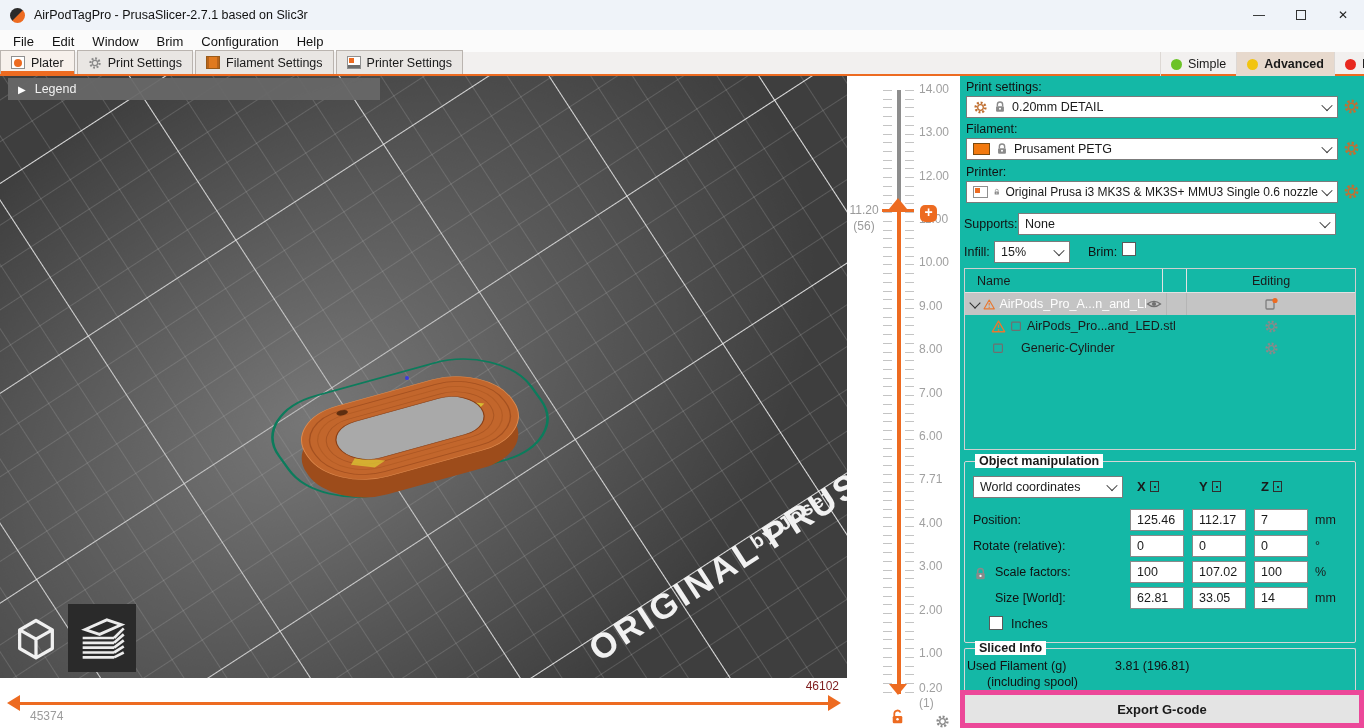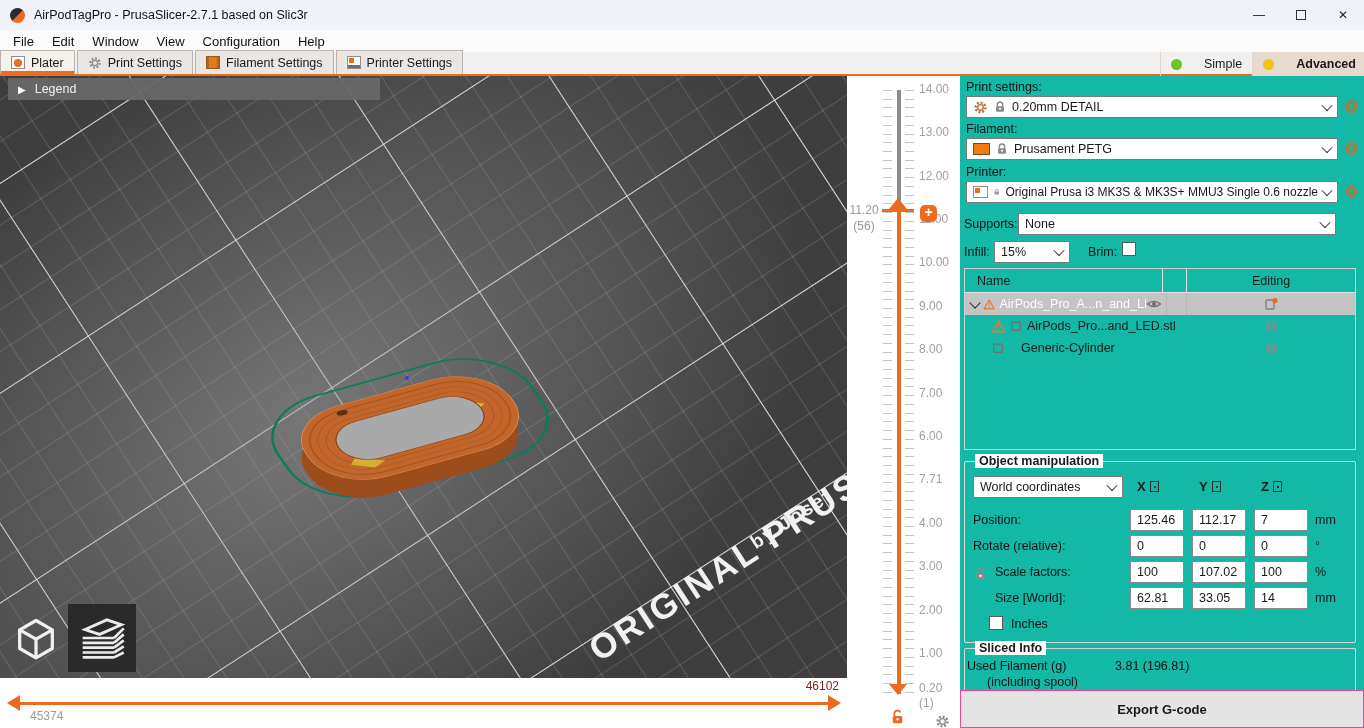--- a/index.html
+++ b/index.html
@@ -187,7 +187,7 @@
     <span class="menu-item">File</span>
     <span class="menu-item">Edit</span>
     <span class="menu-item">Window</span>
-    <span class="menu-item">View</span>
+    <span class="menu-item">Brim</span>
     <span class="menu-item">Configuration</span>
     <span class="menu-item">Help</span>
   </div>

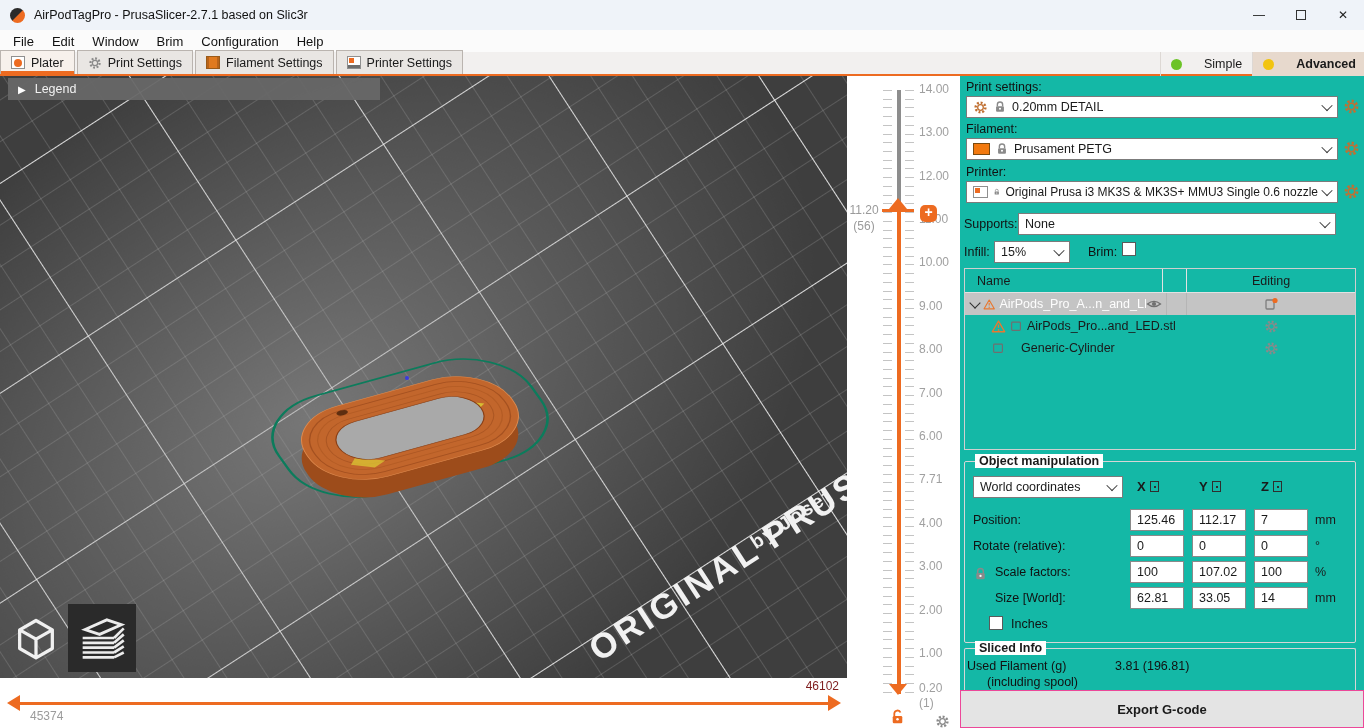--- a/index.html
+++ b/index.html
@@ -31,7 +31,7 @@
   .ticon-prn::after { content:""; position:absolute; left:1px; top:1px; width:5px; height:5px; background:#ed6b21; }
   .ticon-prn::before { content:""; position:absolute; left:0; bottom:0; width:12px; height:3px; background:#6e6e6e; }
   #modes { position:absolute; right:0; top:0; height:24px; display:flex; overflow:hidden; width:204px; }
-  .mode { height:24px; display:flex; align-items:center; gap:22px; padding:0 10px; border-left:1px solid #ddd8d4; white-space:nowrap; font-size:12.5px; }
+  .mode { height:24px; display:flex; align-items:center; gap:6px; padding:0 10px; border-left:1px solid #ddd8d4; white-space:nowrap; font-size:12.5px; }
   .mode.sel { background:#e7d9cd; font-weight:bold; }
   .dot { width:11px; height:11px; border-radius:50%; flex:0 0 auto; }
 

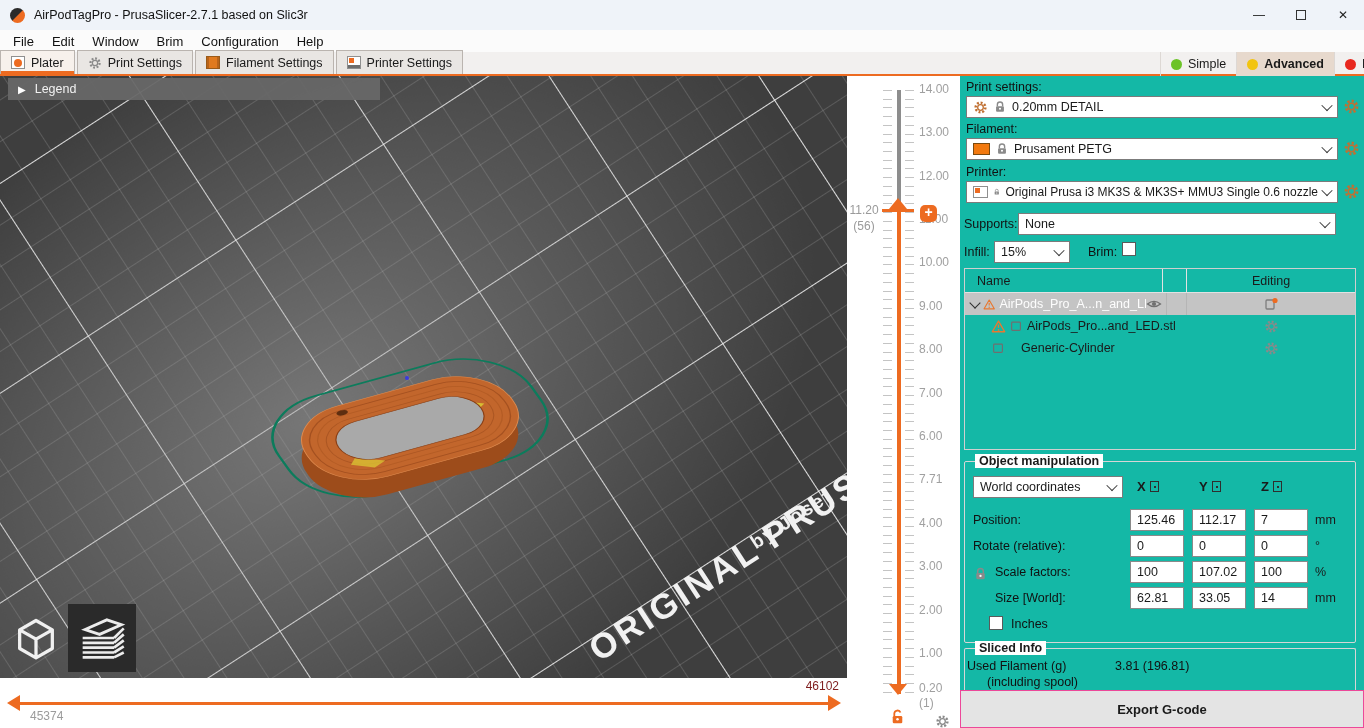--- a/index.html
+++ b/index.html
@@ -119,7 +119,7 @@
   .munit { position:absolute; font-size:12.5px; }
   #scale-lock { position:absolute; left:8px; top:104px; color:#8a8a8a; }
 
-  #export-btn { position:absolute; left:0px; top:614px; width:404px; height:38px; background:#e4e4e4; border:1px solid #ec4899; font-weight:bold; font-size:13px; display:flex; align-items:center; justify-content:center; }
+  #export-btn { position:absolute; left:0px; top:614px; width:404px; height:38px; background:#e4e4e4; border:5px solid #ec4899; font-weight:bold; font-size:13px; display:flex; align-items:center; justify-content:center; }
 
   svg.ic { display:block; }
 </style>

